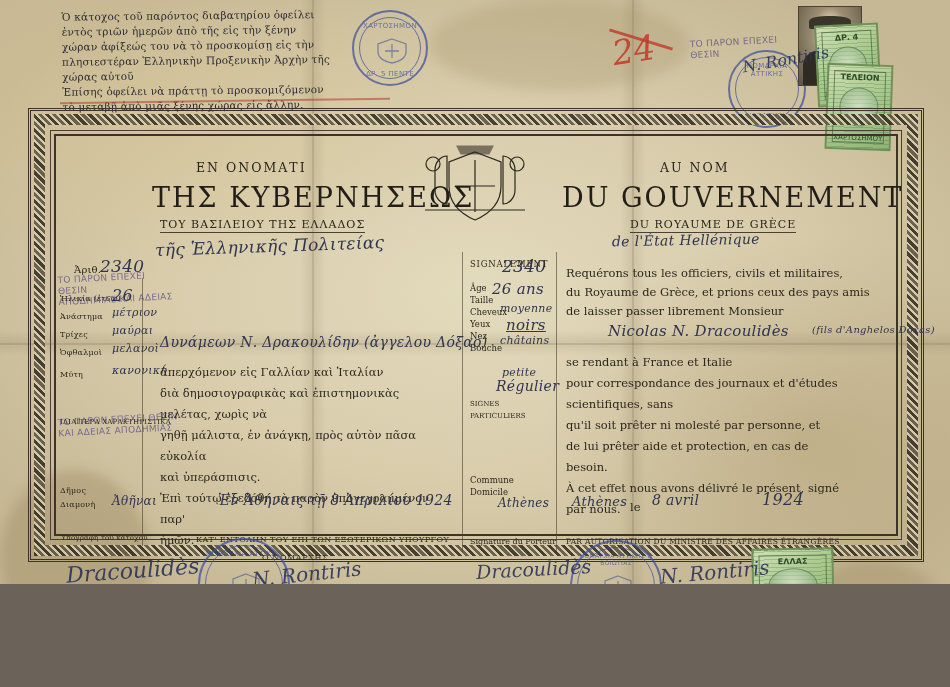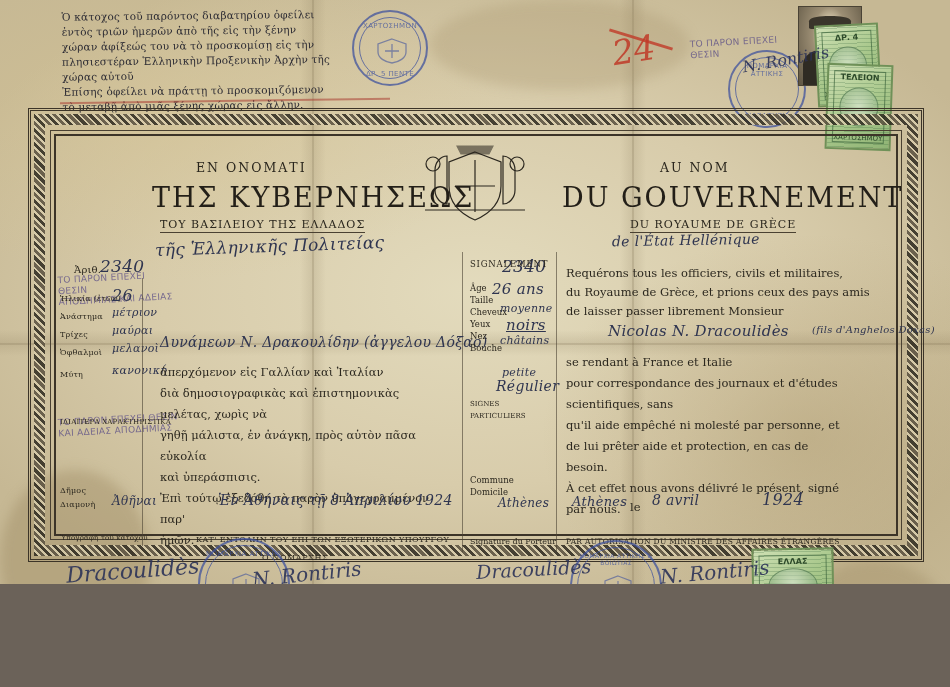--- a/index.html
+++ b/index.html
@@ -463,7 +463,7 @@
   <div class="printed" style="left:566px;top:352px;width:336px;line-height:21px;">
     <div>se rendant à France et Italie</div>
     <div>pour correspondance des journaux et d'études scientifiques, sans</div>
-    <div>qu'il aide empêché   ni molesté   par personne, et</div>
+    <div>qu'il soit prêter   ni molesté   par personne, et</div>
     <div>de lui      prêter aide et protection, en cas de</div>
     <div>besoin.</div>
     <div>À cet effet nous avons délivré le présent, signé</div>

